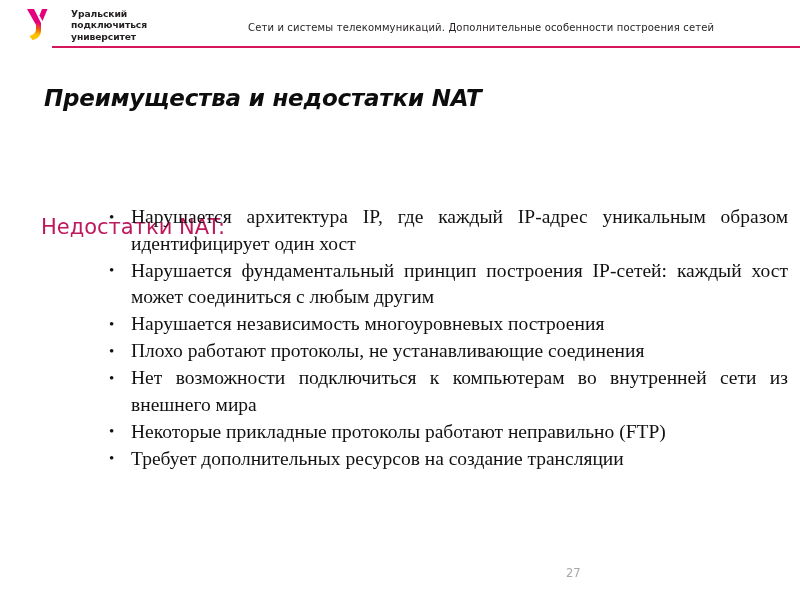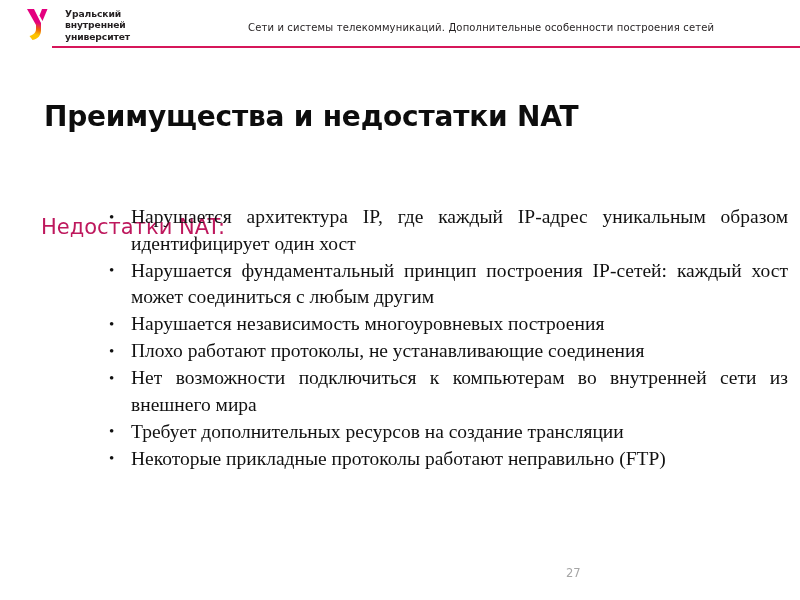--- a/index.html
+++ b/index.html
@@ -31,7 +31,7 @@
     top: 7px;
     display: flex;
     align-items: center;
-    gap: 17px;
+    gap: 23px;
   }
 
   .logo-mark {

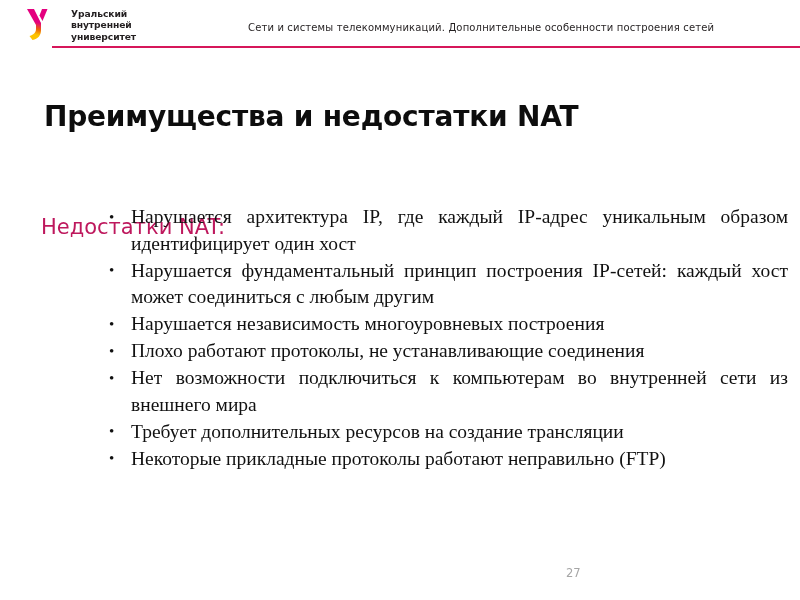--- a/index.html
+++ b/index.html
@@ -163,7 +163,7 @@
     </svg>
     <div class="logo-text">
       <div>Уральский</div>
-      <div>внутренней</div>
+      <div>подключиться</div>
       <div>университет</div>
     </div>
   </div>

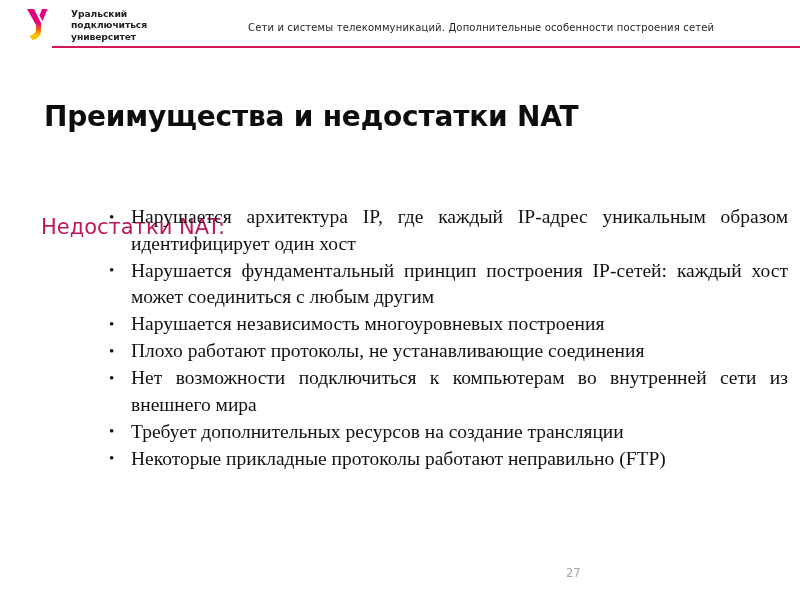--- a/index.html
+++ b/index.html
@@ -76,13 +76,14 @@
   .slide-title {
     position: absolute;
     left: 44px;
-    top: 78px;
+    top: 63px;
     width: 720px;
-    font-size: 28px;
+    font-size: 23px;
     line-height: 40px;
     font-weight: bold;
     color: #0d0d0d;
     letter-spacing: -0.2px;
+    font-style: italic;
   }
 
   

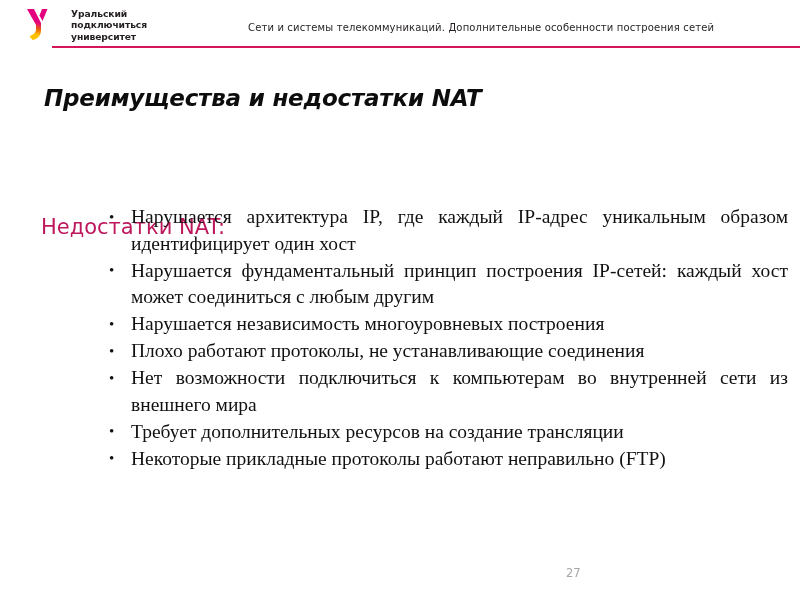--- a/index.html
+++ b/index.html
@@ -195,11 +195,11 @@
     <span class="txt">Нет возможности подключиться к компьютерам во внутренней сети из внешнего мира</span>
   </li>
   <li class="bullet-item">
+    <span class="txt">Некоторые прикладные протоколы работают неправильно (FTP)</span>
+  </li>
+  <li class="bullet-item">
     <span class="txt">Требует дополнительных ресурсов на создание трансляции</span>
   </li>
-  <li class="bullet-item">
-    <span class="txt">Некоторые прикладные протоколы работают неправильно (FTP)</span>
-  </li>
 </ul>
 
 <div class="page-number">27</div>

